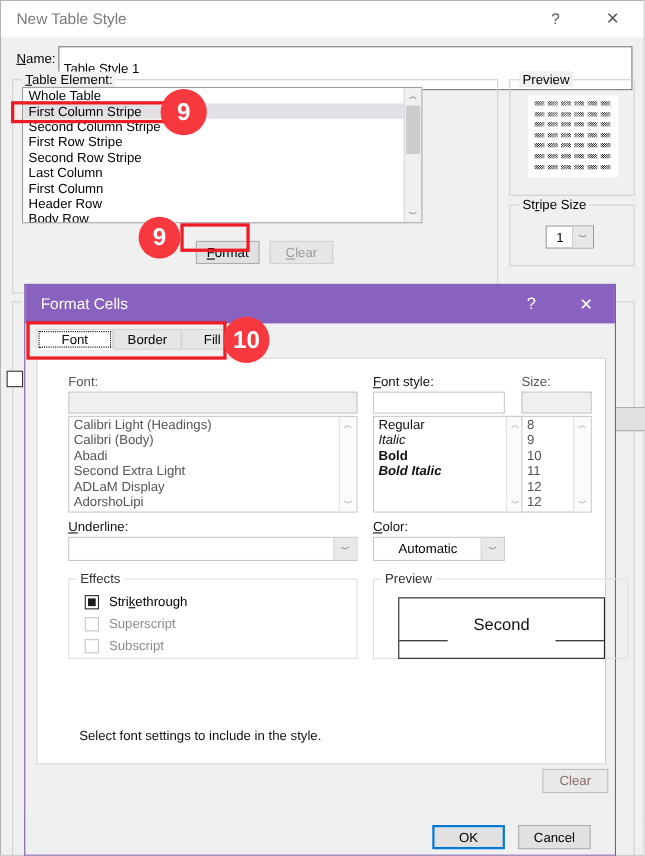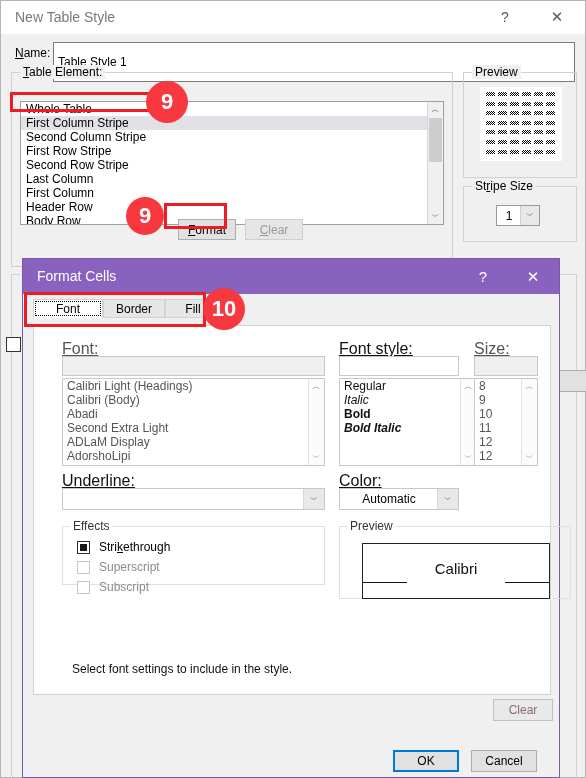--- a/index.html
+++ b/index.html
@@ -41,7 +41,7 @@
   .group-legend{position:absolute;top:-8px;left:8px;background:#f0f0f0;padding:0 3px;font-size:12px;}
 
   #te-group{left:10px;top:38px;width:442px;height:195px;}
-  #te-list{position:absolute;left:8px;top:28px;width:424px;height:124px;
+  #te-list{position:absolute;left:8px;top:6px;width:364px;height:124px;
     border:1px solid #a0a0a0;background:#fff;box-sizing:border-box;overflow:hidden;}
   .te-item{height:14px;line-height:14px;padding-left:5px;font-size:12px;white-space:nowrap;}
   .te-item.sel{background:#e2e2e6;}

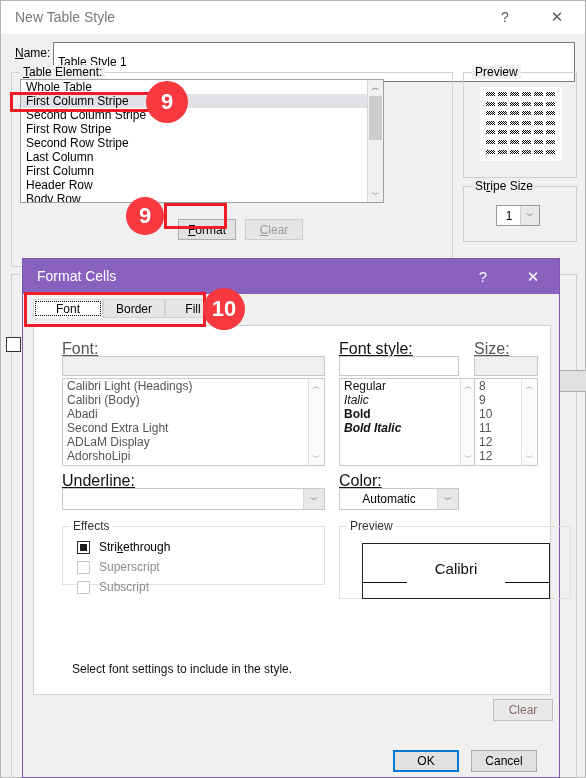--- a/index.html
+++ b/index.html
@@ -102,7 +102,7 @@
   #fc-panel{position:absolute;left:10px;top:66px;width:518px;height:370px;
     background:#fff;border:1px solid #d2d2d2;box-sizing:border-box;}
 
-  .fld-label{position:absolute;font-size:16px;color:#555;text-decoration:underline;}
+  .fld-label{position:absolute;font-size:12px;color:#555;}
   .txtbox{position:absolute;background:#efefef;border:1px solid #c8c8c8;box-sizing:border-box;}
   .listbox{position:absolute;background:#fff;border:1px solid #c8c8c8;box-sizing:border-box;overflow:hidden;}
   .li{height:14px;line-height:14px;padding-left:4px;font-size:12px;color:#555;white-space:nowrap;}

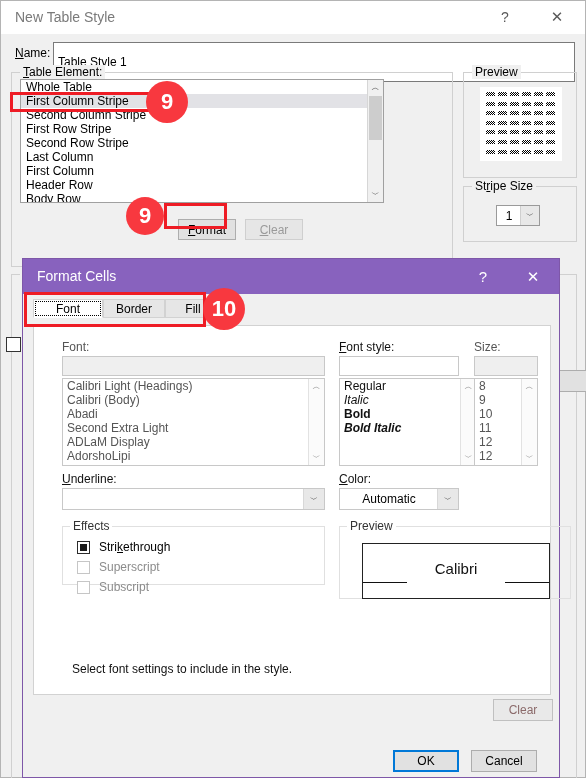--- a/index.html
+++ b/index.html
@@ -344,7 +344,7 @@
       <div class="arw">﹀</div>
     </div>
 
-    <div class="innerbox" style="left:28px;top:200px;width:263px;height:59px">
+    <div class="innerbox" style="left:28px;top:200px;width:263px;height:73px">
       <div class="inner-legend">Effects</div>
       <div class="chk mixed" style="left:14px;top:14px"></div>
       <div class="chk-lbl" style="left:36px;top:13px">Stri<span class="u">k</span>ethrough</div>

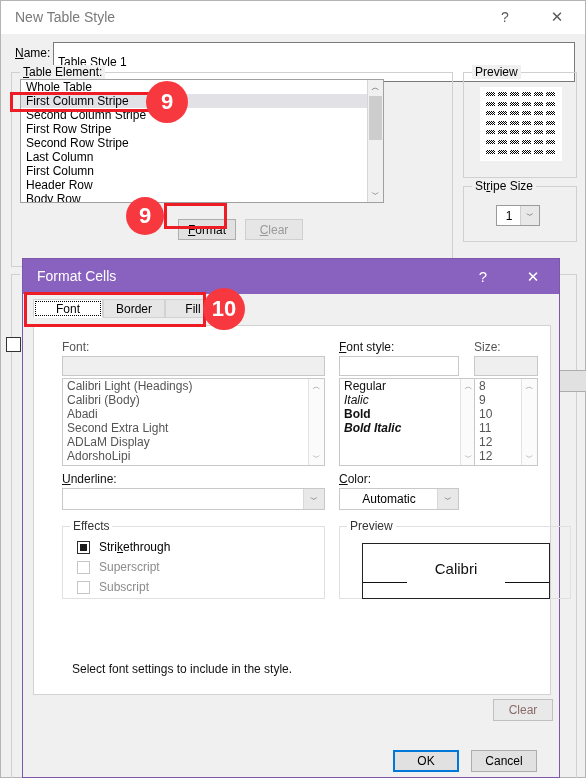--- a/index.html
+++ b/index.html
@@ -359,7 +359,7 @@
       <div id="pv-inner">
         <div class="pv-rule" style="left:0;width:44px"></div>
         <div class="pv-rule" style="right:0;width:44px"></div>
-        <div id="pv-text">Calibri</div>
+        <div id="pv-text">Second</div>
       </div>
     </div>
 

